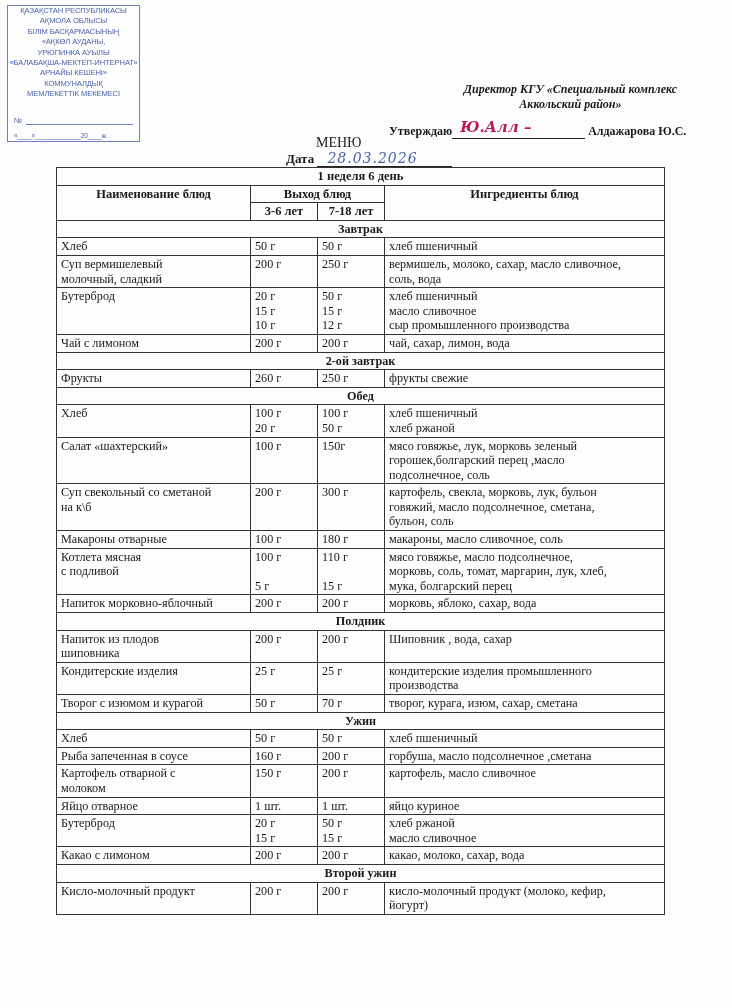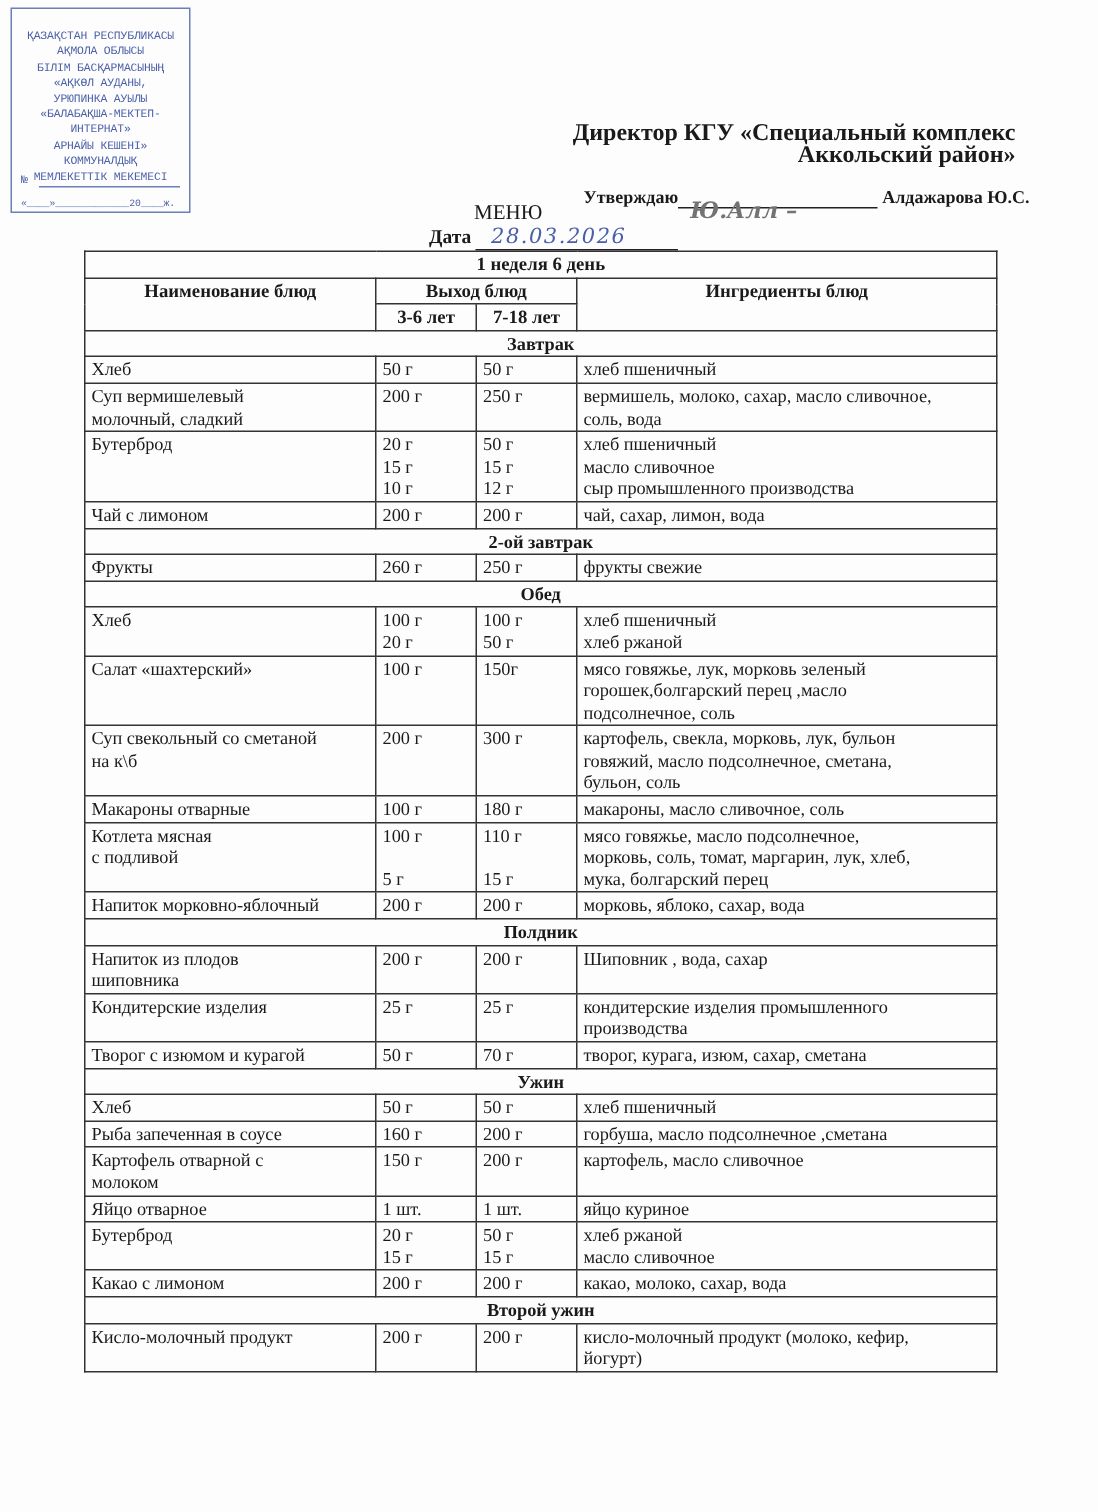--- a/index.html
+++ b/index.html
@@ -5,10 +5,10 @@
   html, body { margin:0; padding:0; background:#fdfdfd; }
   body { width:732px; height:1008px; position:relative; overflow:hidden;
          font-family:"Liberation Serif", serif; color:#1a1a1a; }
-  .stamp { position:absolute; left:7px; top:5px; width:120px; height:137px;
+  .stamp { position:absolute; left:7px; top:5px; width:133px; height:137px;
            border:1.5px solid #6b7fb8; color:#4a5fa8; box-sizing:border-box;
-           font-family:Liberation Mono, monospace; font-size:7.6px; line-height:10.4px;
-           text-align:center; padding-top:14px; letter-spacing:-0.1px; }
+           font-family:Liberation Sans, sans-serif; font-size:7.6px; line-height:10.4px;
+           text-align:center; padding-top:0; letter-spacing:-0.1px; }
   .stamp .line { display:block; }
   .stamp .reg { position:absolute; left:6px; right:6px; top:110px; text-align:left; }
   .stamp .reg::after { content:""; position:absolute; left:12px; right:0; bottom:1px; border-bottom:1px solid #6b7fb8; }

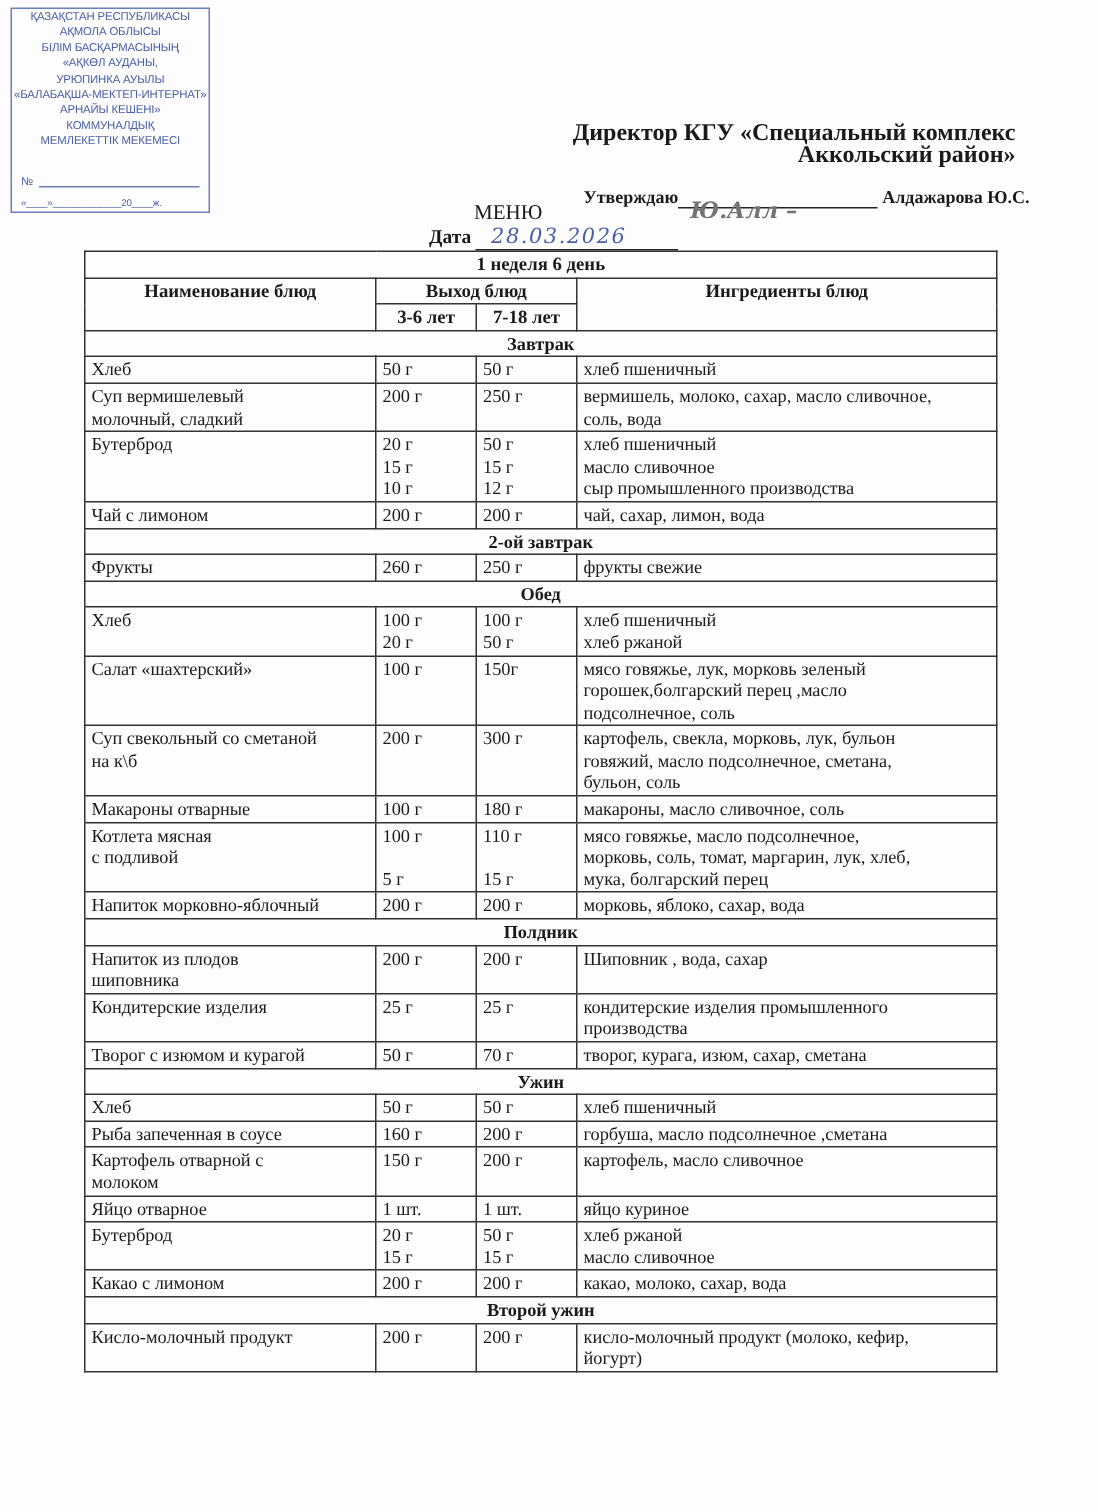--- a/index.html
+++ b/index.html
@@ -13,7 +13,7 @@
   .stamp .reg { position:absolute; left:6px; right:6px; top:110px; text-align:left; }
   .stamp .reg::after { content:""; position:absolute; left:12px; right:0; bottom:1px; border-bottom:1px solid #6b7fb8; }
   .stamp .dt { position:absolute; left:6px; right:6px; top:125px; text-align:left; font-size:6.5px; }
-  .head { position:absolute; right:55px; top:82px; text-align:right; font-weight:bold; font-size:16px; line-height:14.5px; }
+  .head { position:absolute; right:55px; top:82px; text-align:center; font-weight:bold; font-size:12px; line-height:14.5px;font-style:italic; }
   .approve { position:absolute; left:389px; top:124px; font-weight:bold; font-size:12px; }
   .approve .sigline { display:inline-block; width:133px; border-bottom:1px solid #222; height:12px; vertical-align:bottom; position:relative; }
   .sig { position:absolute; left:8px; top:-8px; color:#737373; font-family:"DejaVu Serif", serif; font-style:italic; font-size:15px;margin-top:13px; }

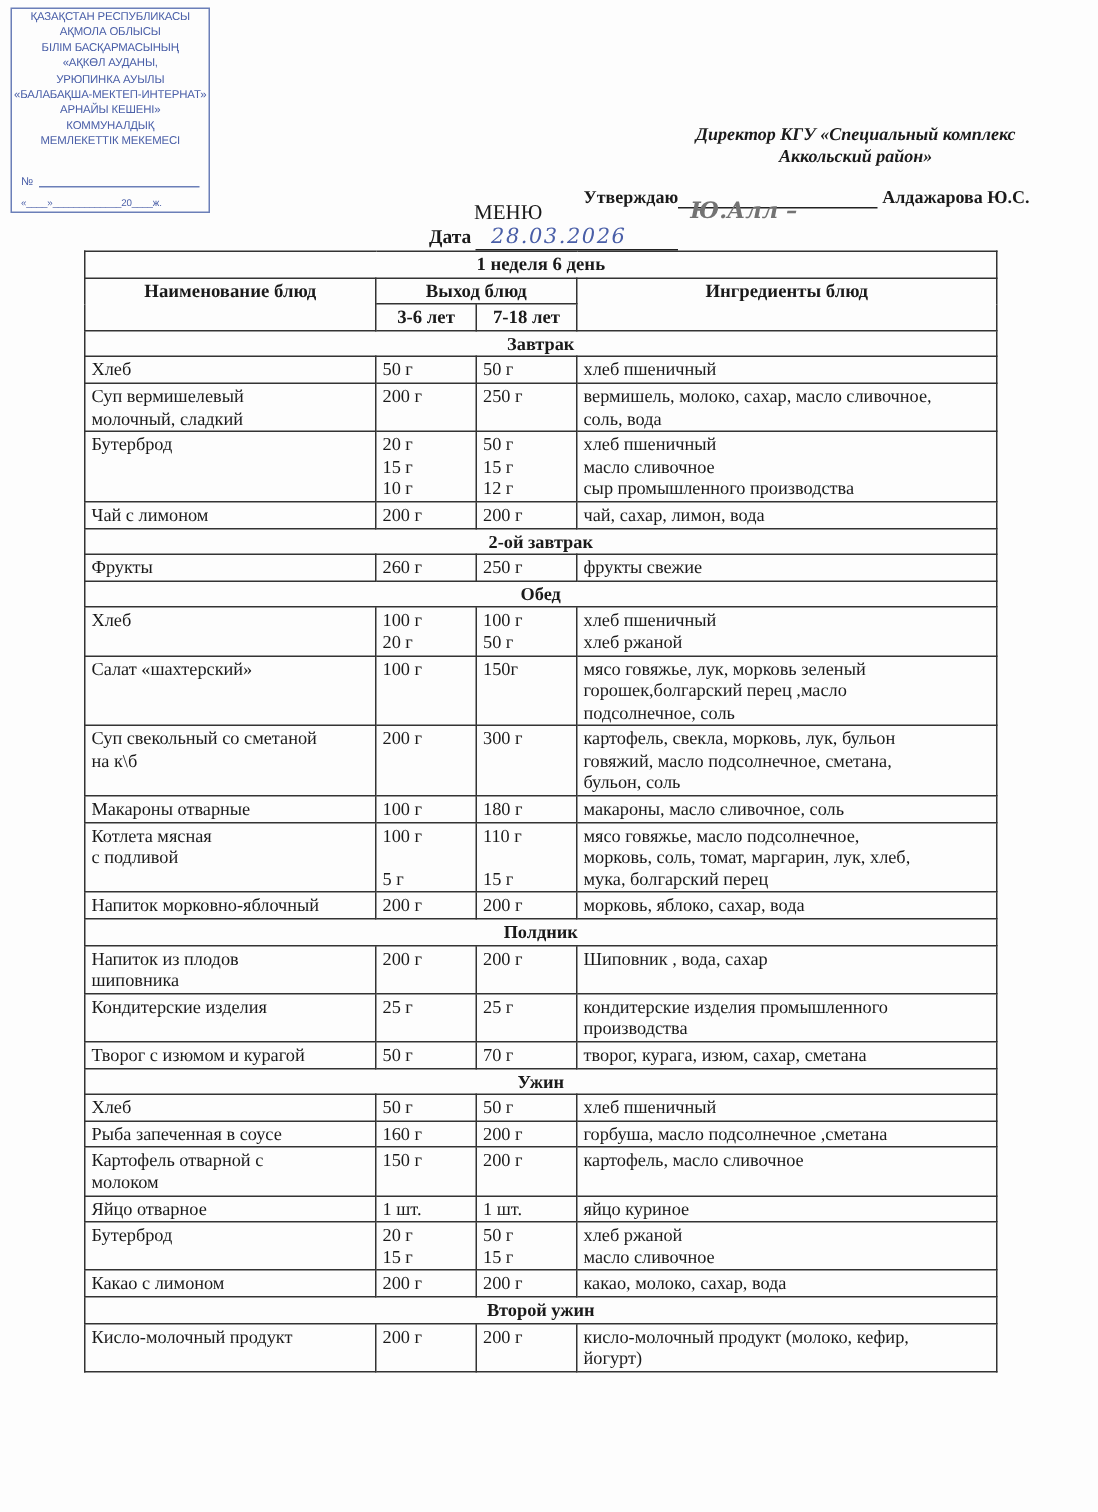--- a/index.html
+++ b/index.html
@@ -16,7 +16,7 @@
   .head { position:absolute; right:55px; top:82px; text-align:center; font-weight:bold; font-size:12px; line-height:14.5px;font-style:italic; }
   .approve { position:absolute; left:389px; top:124px; font-weight:bold; font-size:12px; }
   .approve .sigline { display:inline-block; width:133px; border-bottom:1px solid #222; height:12px; vertical-align:bottom; position:relative; }
-  .sig { position:absolute; left:8px; top:-8px; color:#737373; font-family:"DejaVu Serif", serif; font-style:italic; font-size:15px;margin-top:13px; }
+  .sig { position:absolute; left:8px; top:-8px; color:#be185d; font-family:"DejaVu Serif", serif; font-style:italic; font-size:15px; }
   .title { position:absolute; left:316px; top:135px; font-weight:normal; font-size:14px; }
   .date { position:absolute; left:286px; top:150px; font-weight:bold; font-size:13px; }
   .date .dval { display:inline-block; width:125px; border-bottom:1px solid #222; color:#4a5fa8;

